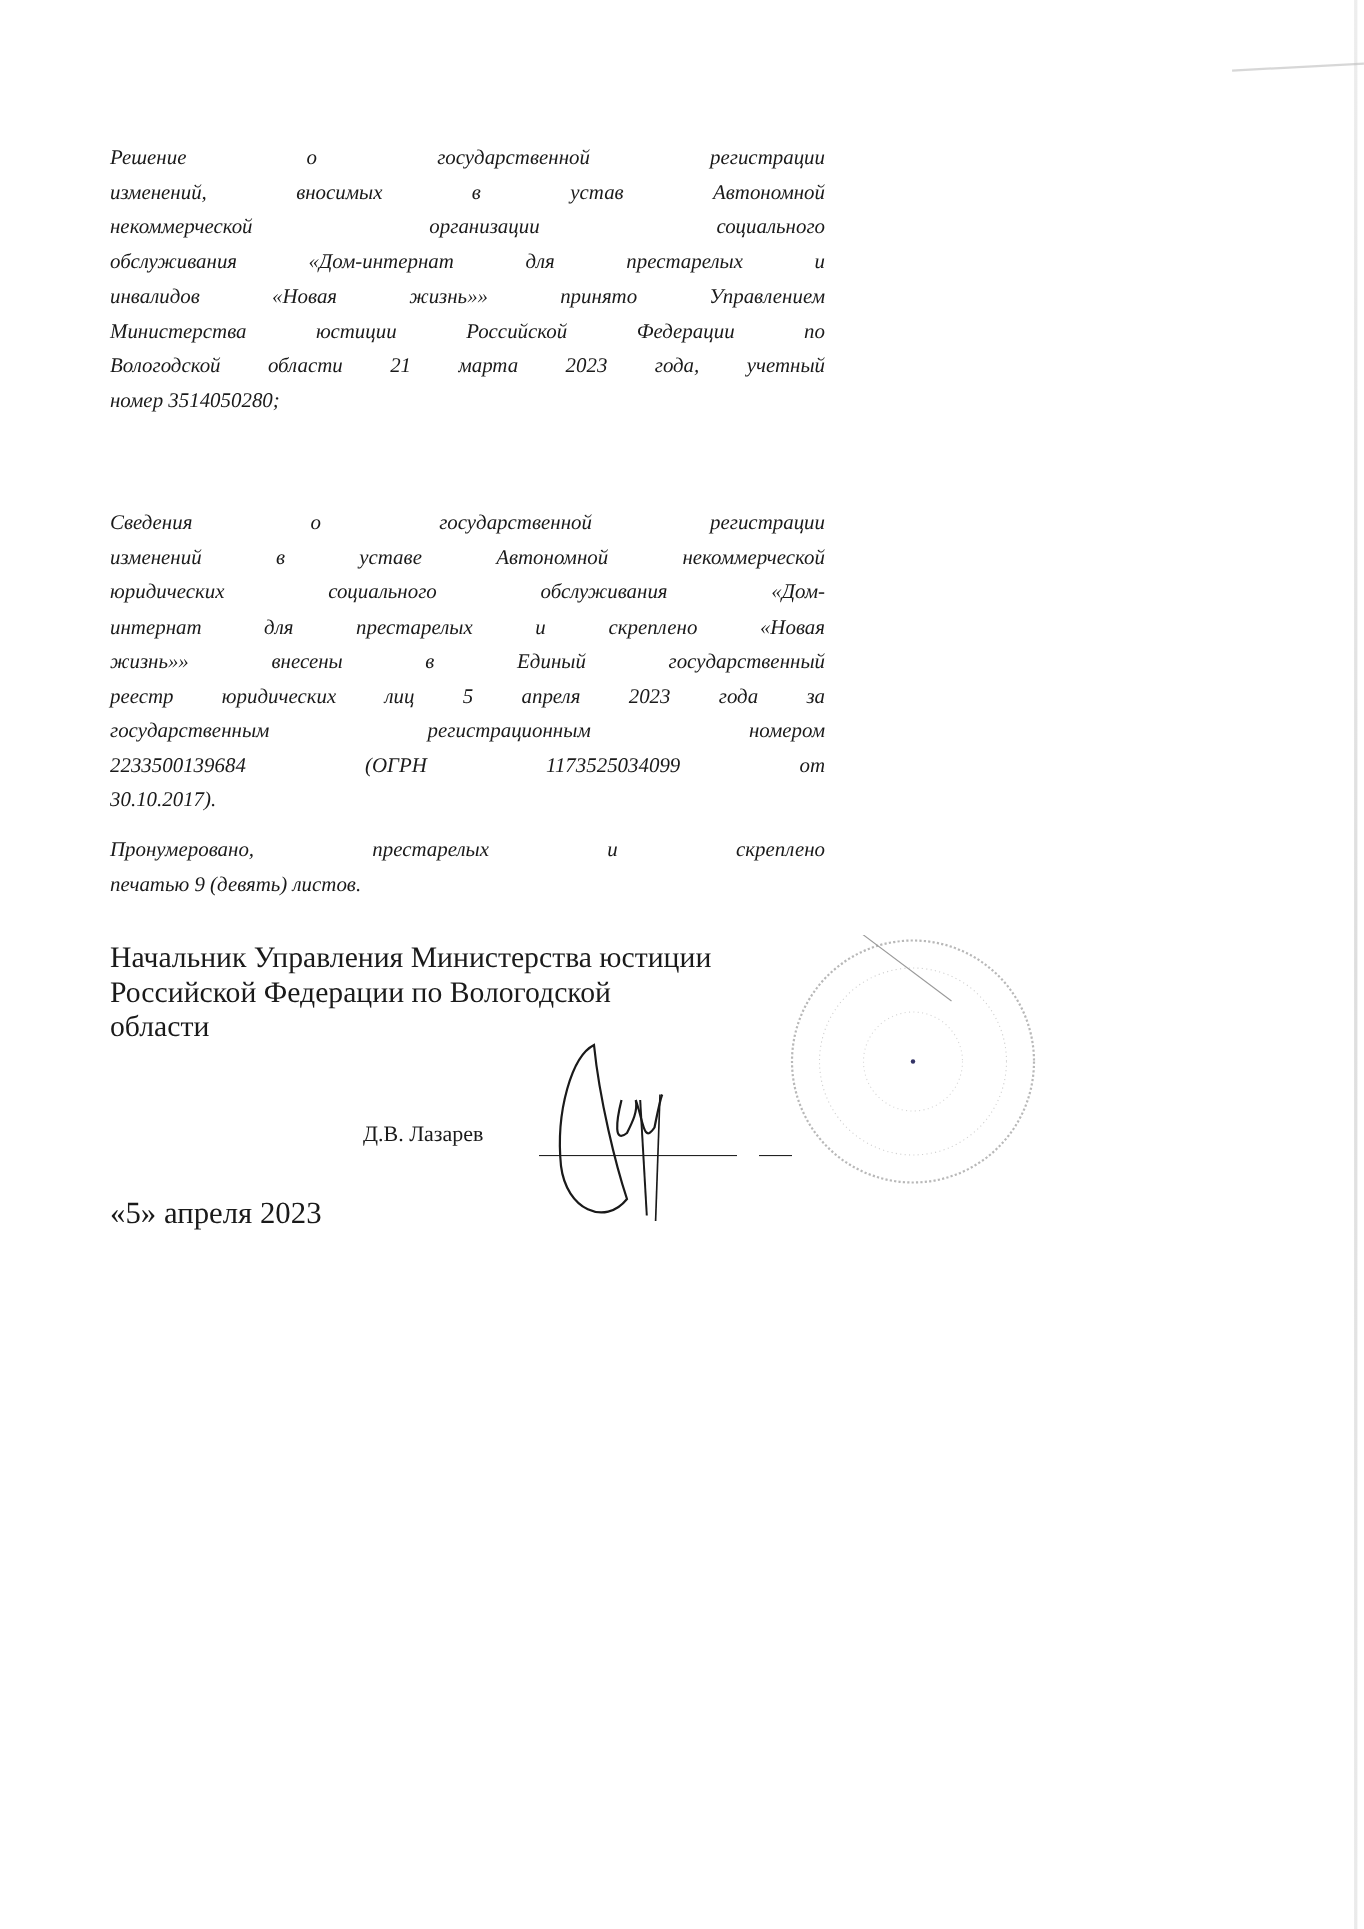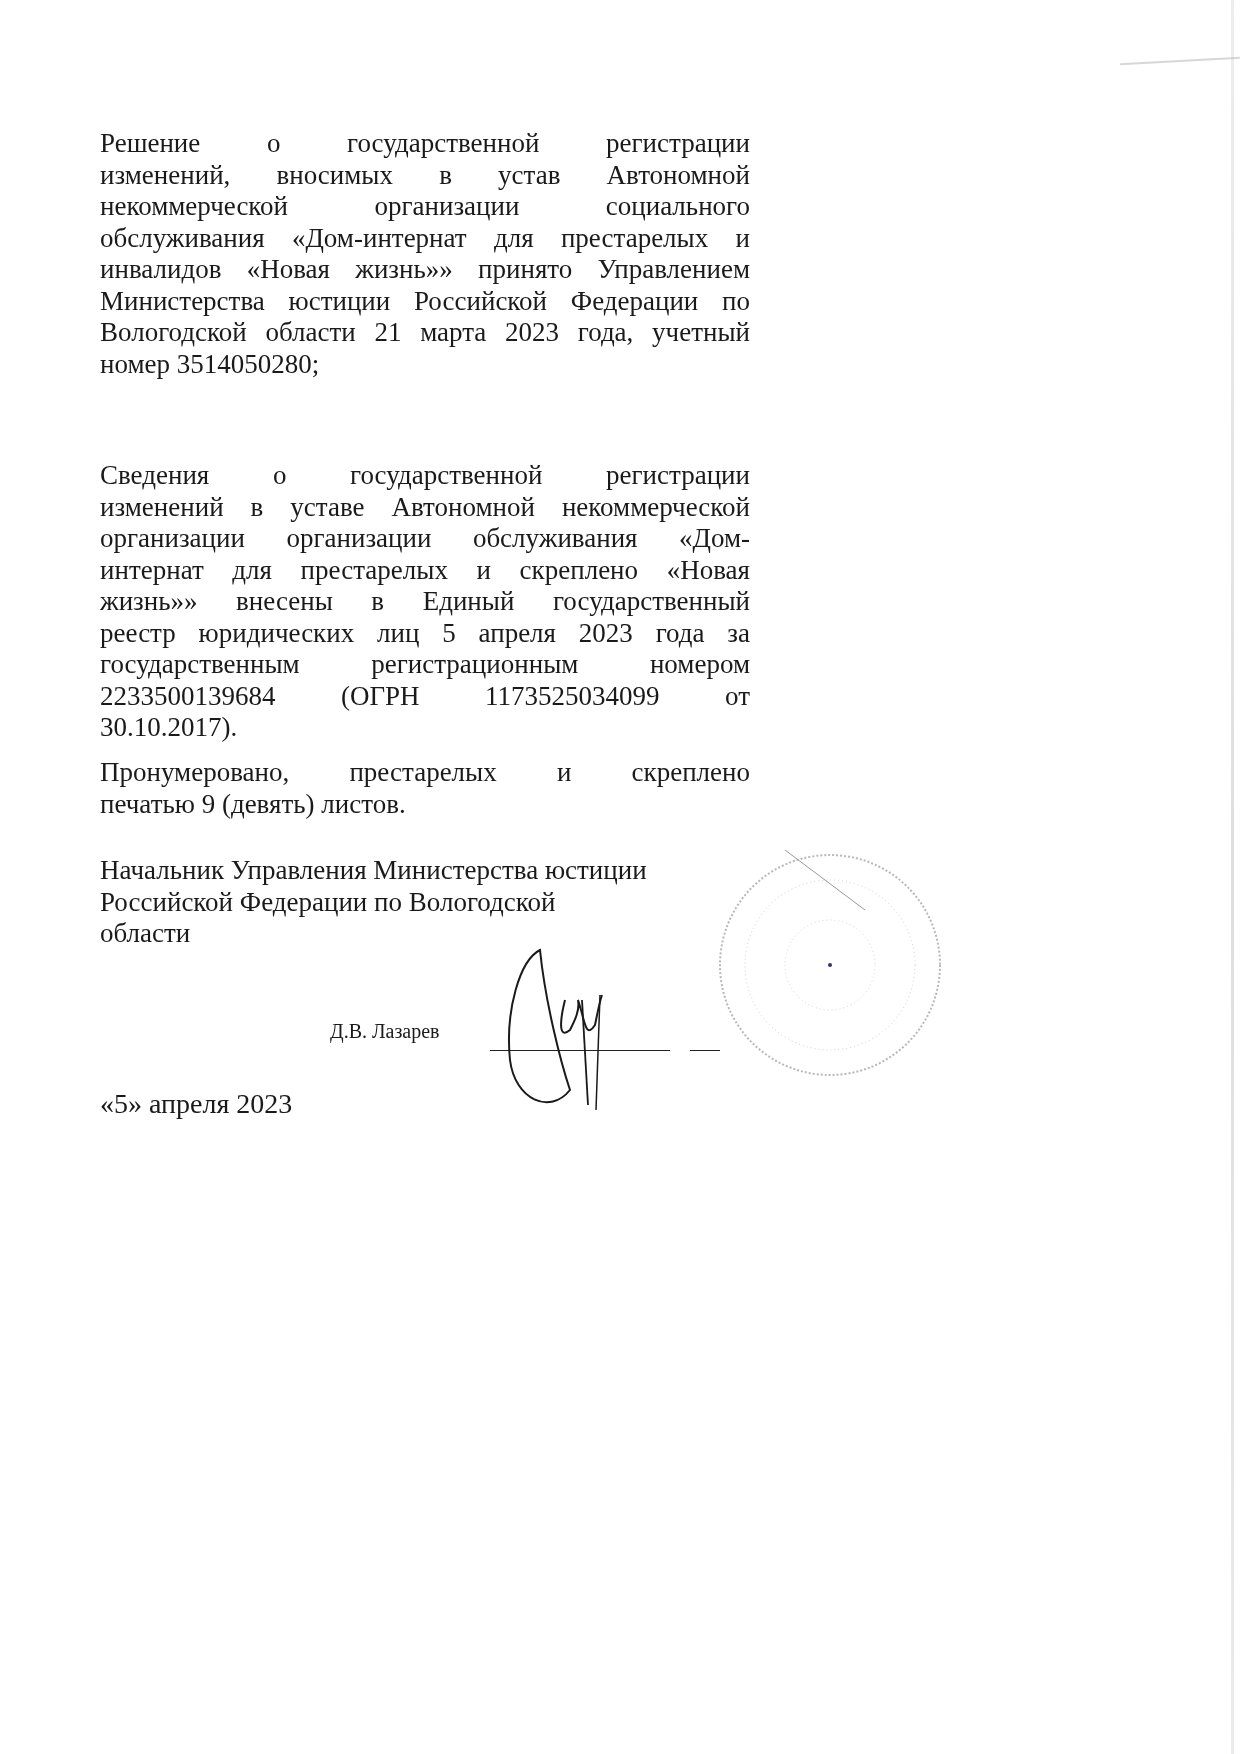--- a/index.html
+++ b/index.html
@@ -11,8 +11,8 @@
     background: linear-gradient(to bottom, #e6e6e6, #d0d0d0, #e2e2e2); opacity: .7; }
   .corner-mark { position: absolute; right: 0; top: 60px; width: 120px; height: 2px; background: #bdbdbd; transform: rotate(-3deg); opacity: .6; }
   .para {
-    position: absolute; left: 100px; width: 650px; font-size: 27px; line-height: 31.5px;
-    text-align: justify; text-align-last: left; margin: 0;
+    position: absolute; left: 100px; width: 650px; font-size: 19px; line-height: 31.5px;
+    text-align: justify; text-align-last: left; margin: 0; font-style: italic;
   }
   .para .line { display: block; text-align: justify; text-align-last: justify; white-space: nowrap; }
   .para .line.last { text-align-last: left; }

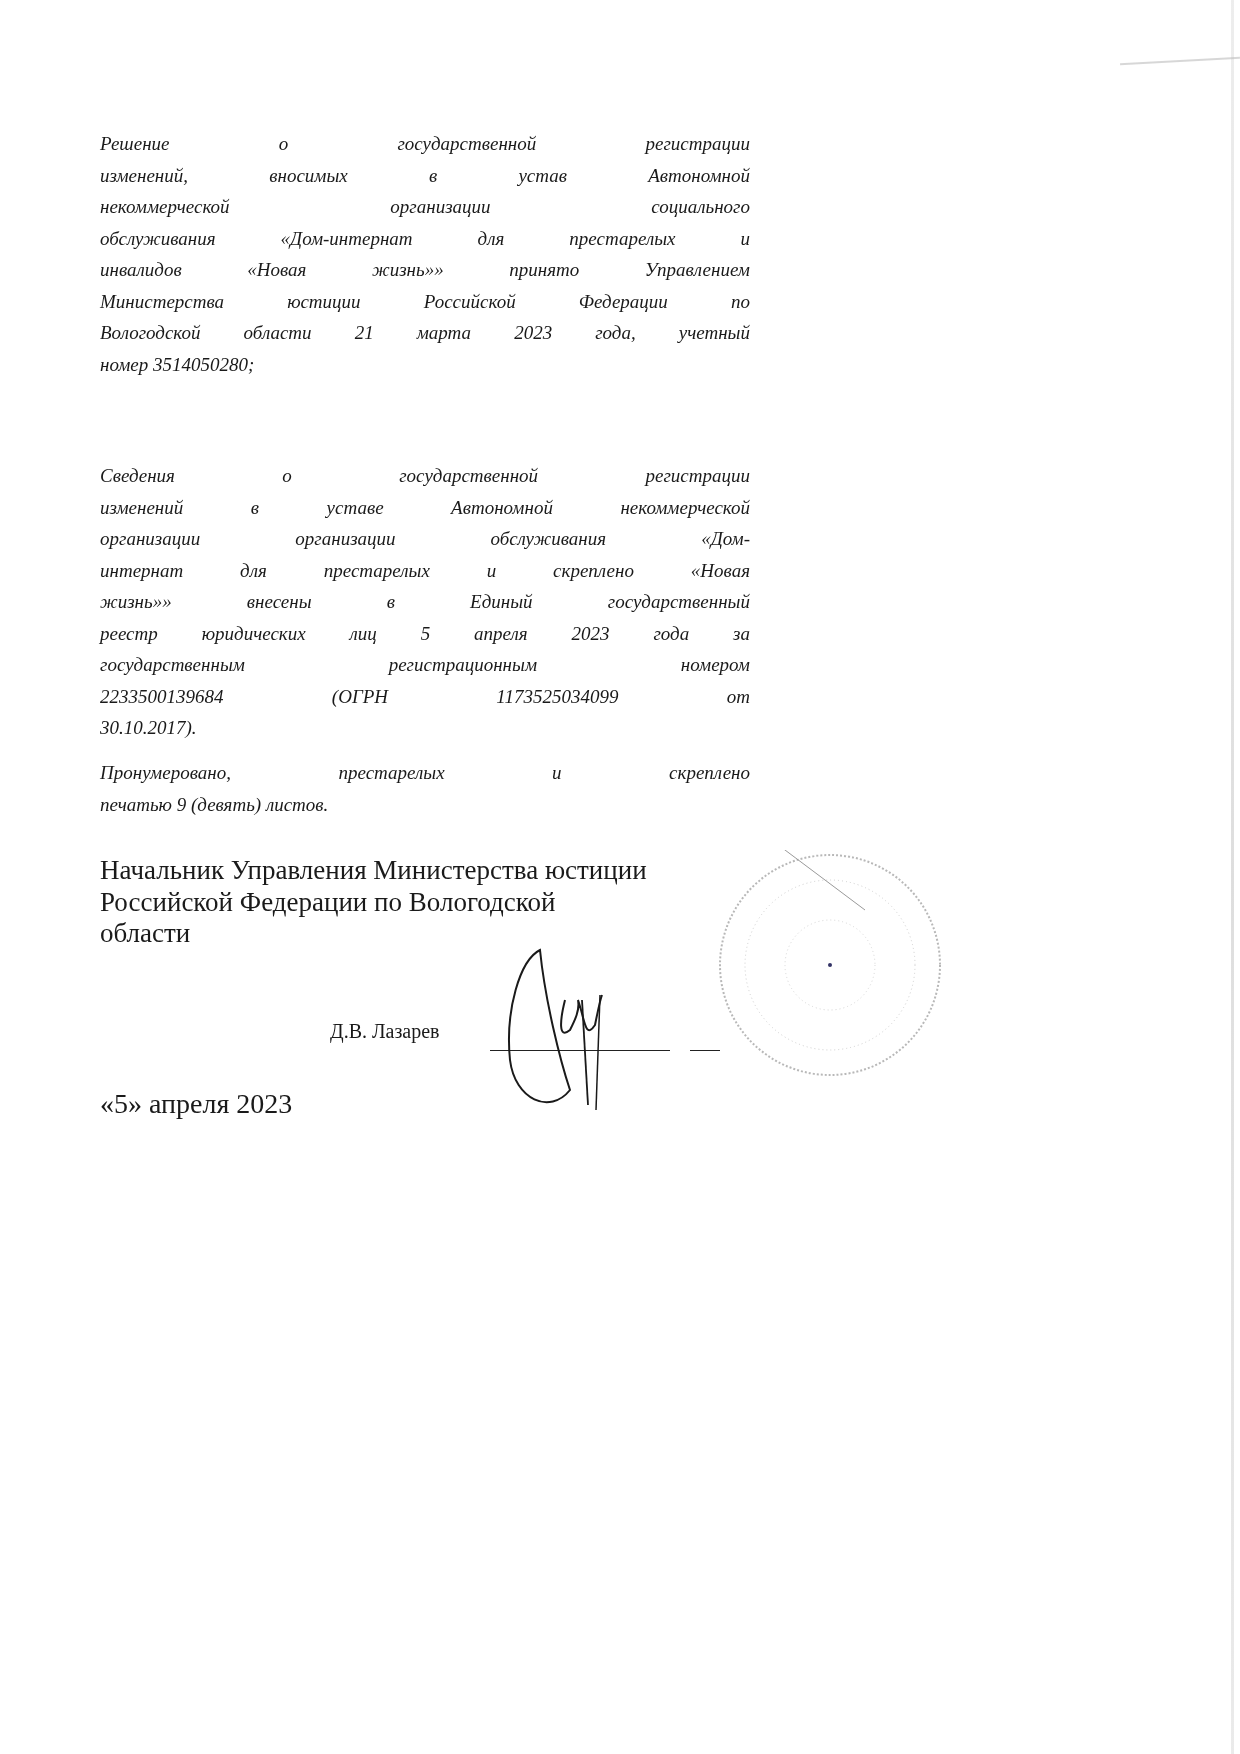--- a/index.html
+++ b/index.html
@@ -48,7 +48,7 @@
 <div class="para" id="p2">
   <span class="line">Сведения о государственной регистрации</span>
   <span class="line">изменений в уставе Автономной некоммерческой</span>
-  <span class="line">организации организации обслуживания «Дом-</span>
+  <span class="line">юридических социального обслуживания «Дом-</span>
   <span class="line">интернат для престарелых и скреплено «Новая</span>
   <span class="line">жизнь»» внесены в Единый государственный</span>
   <span class="line">реестр юридических лиц 5 апреля 2023 года за</span>

